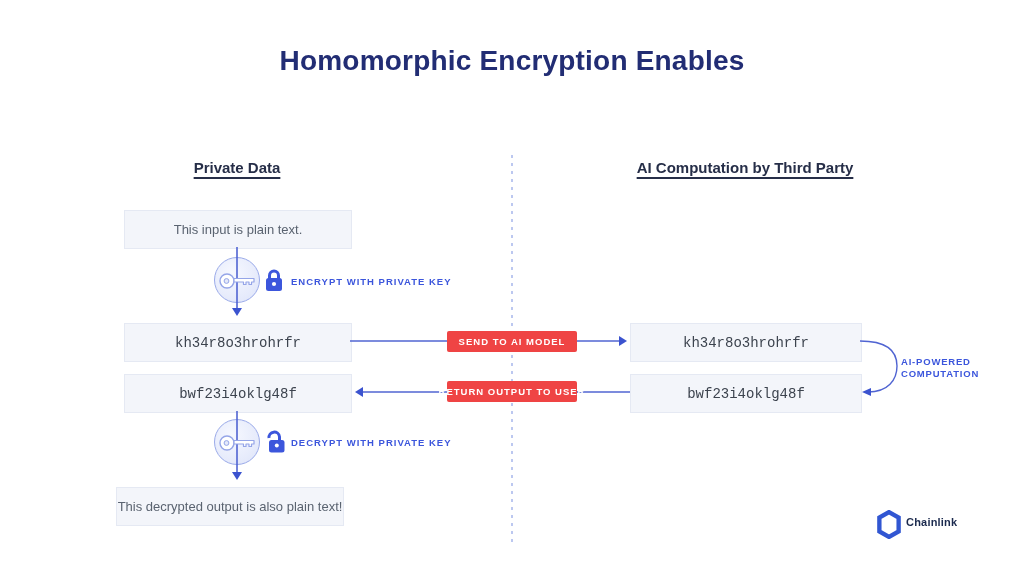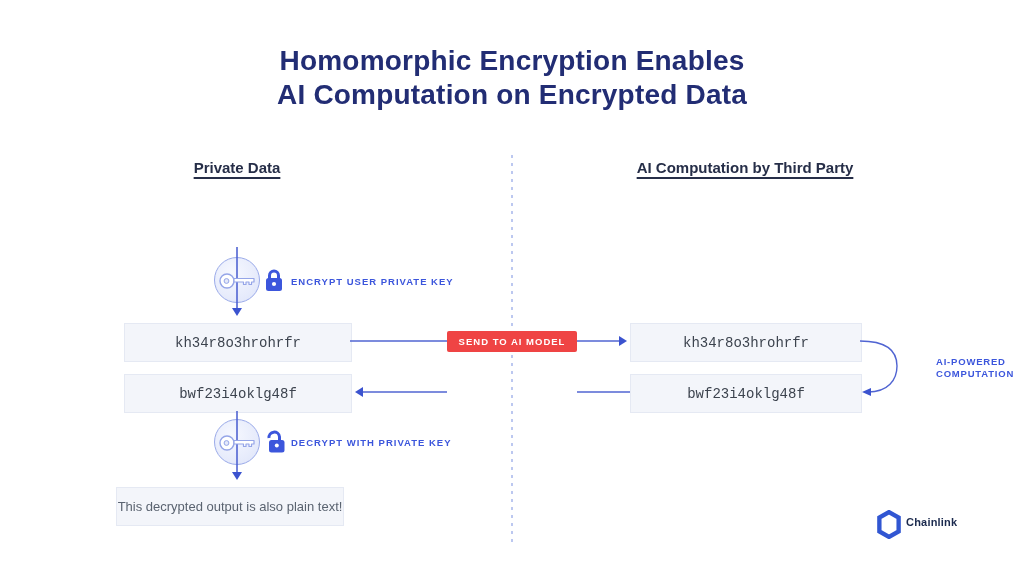--- a/index.html
+++ b/index.html
@@ -54,7 +54,6 @@
 
   <div class="abs title">
     <div>Homomorphic Encryption Enables</div>
-    <div>AI Computation on Encrypted Data</div>
   </div>
 
   <div class="abs col-header" style="left:630px;top:159px;width:230px;text-align:center;">AI Computation by Third Party</div>

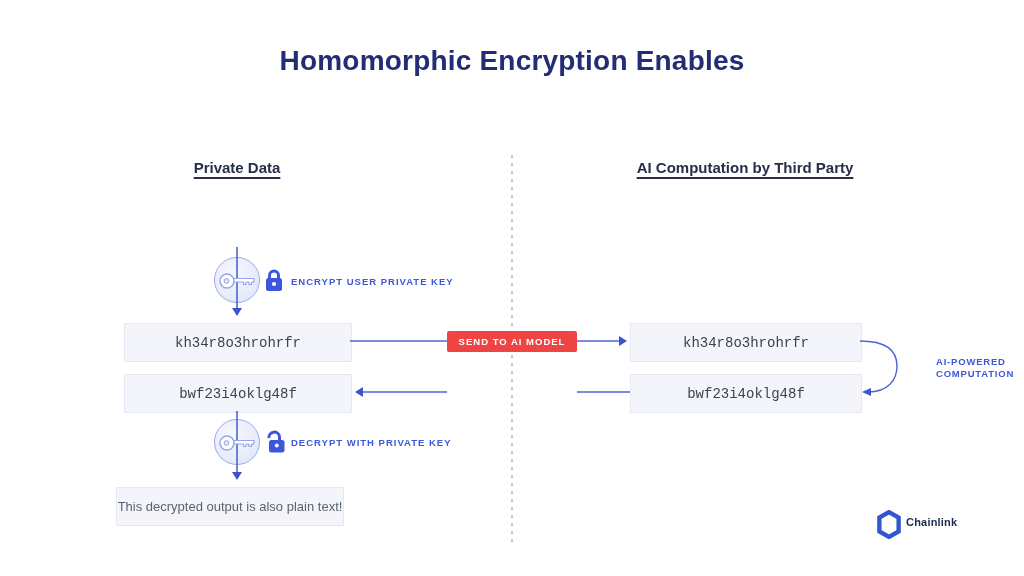--- a/index.html
+++ b/index.html
@@ -59,6 +59,7 @@
   <div class="abs col-header" style="left:630px;top:159px;width:230px;text-align:center;">AI Computation by Third Party</div>
   <div class="abs col-header" style="left:124px;top:159px;width:226px;text-align:center;">Private Data</div>
 
+  <div class="abs box" style="left:124px;top:210px;width:226px;height:37px;">This input is plain text.</div>
   <div class="abs box mono" style="left:124px;top:323px;width:226px;height:37px;">kh34r8o3hrohrfr</div>
   <div class="abs box mono" style="left:124px;top:374px;width:226px;height:37px;">bwf23i4oklg48f</div>
   <div class="abs box" style="left:116px;top:487px;width:226px;height:37px;">This decrypted output is also plain text!</div>

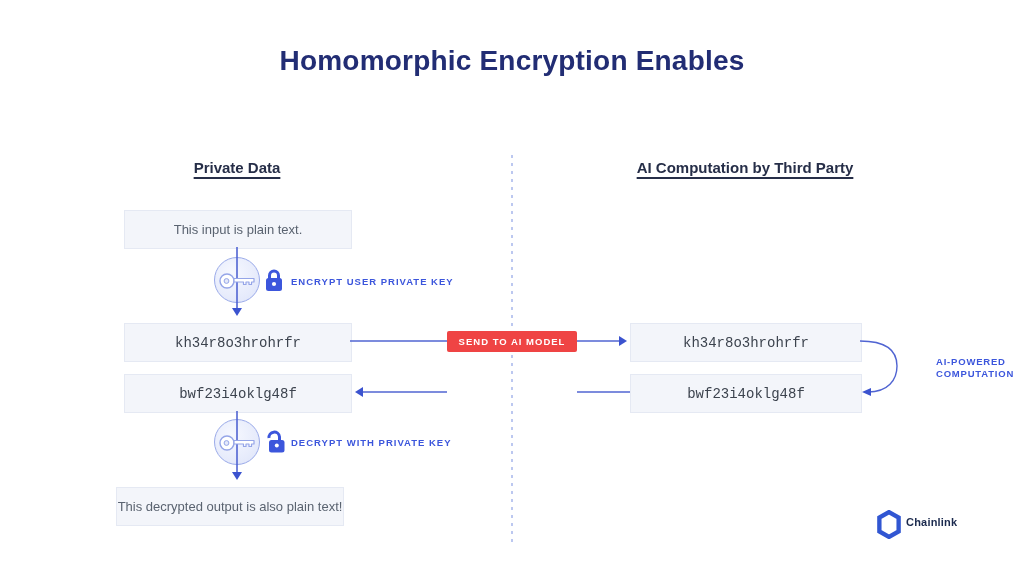--- a/index.html
+++ b/index.html
@@ -115,7 +115,7 @@
     <circle cx="12.8" cy="17.5" r="2" fill="#ffffff"></circle>
   </svg>
 
-  <div class="abs step-label" style="left:291px;top:276px;">ENCRYPT USER PRIVATE KEY</div>
+  <div class="abs step-label" style="left:291px;top:276px;">ENCRYPT WITH PRIVATE KEY</div>
   <div class="abs step-label" style="left:291px;top:437px;text-align:center;">DECRYPT WITH PRIVATE KEY</div>
 
   <div class="abs pill-button" style="left:447px;top:331px;">SEND TO AI MODEL</div>

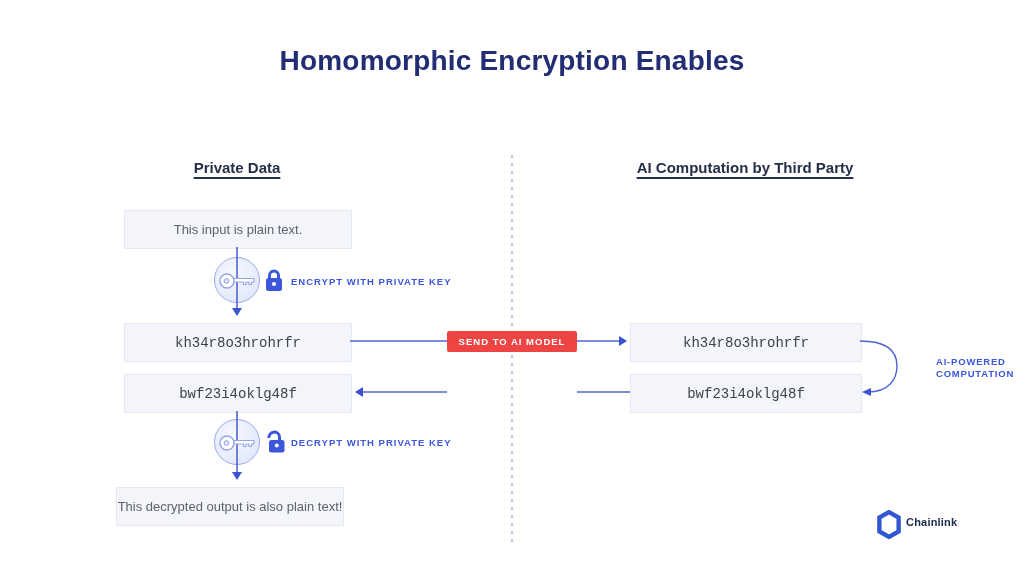--- a/index.html
+++ b/index.html
@@ -120,7 +120,7 @@
 
   <div class="abs pill-button" style="left:447px;top:331px;">SEND TO AI MODEL</div>
 
-  <div class="abs ai-comp-label" style="left:901px;top:356px;margin-left:35px;">
+  <div class="abs ai-comp-label" style="left:901px;top:356px;">
     <div>AI-POWERED</div>
     <div>COMPUTATION</div>
   </div>

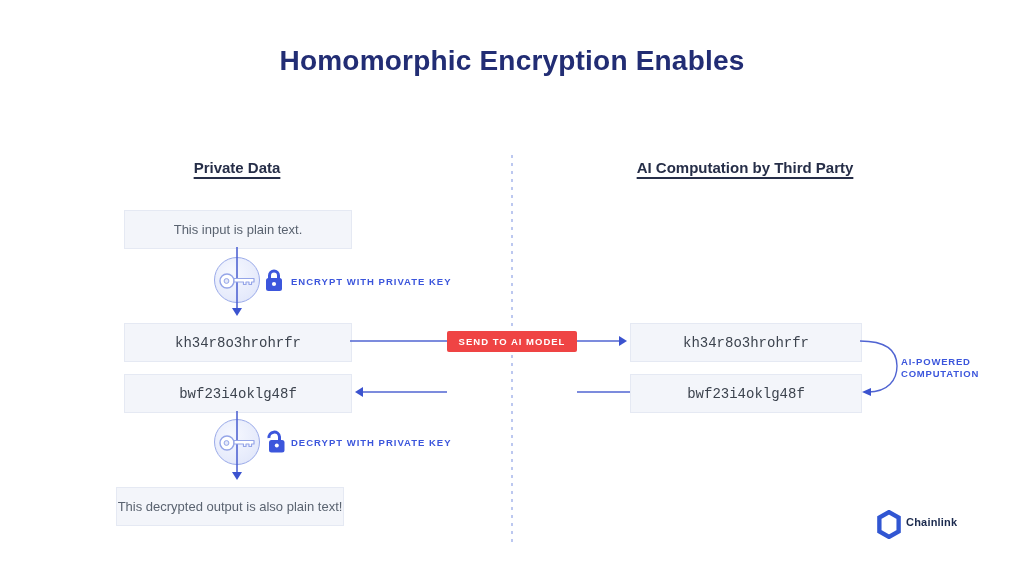--- a/index.html
+++ b/index.html
@@ -119,6 +119,7 @@
   <div class="abs step-label" style="left:291px;top:437px;text-align:center;">DECRYPT WITH PRIVATE KEY</div>
 
   <div class="abs pill-button" style="left:447px;top:331px;">SEND TO AI MODEL</div>
+  <div class="abs pill-button" style="left:447px;top:381px;">RETURN OUTPUT TO USER</div>
 
   <div class="abs ai-comp-label" style="left:901px;top:356px;">
     <div>AI-POWERED</div>

